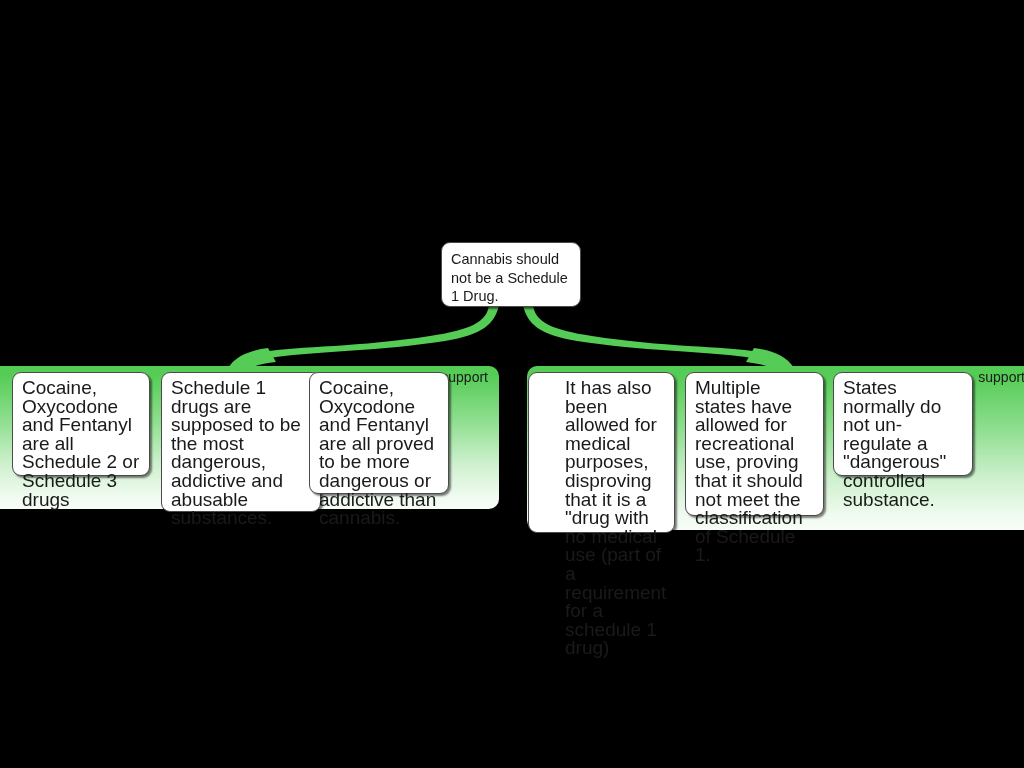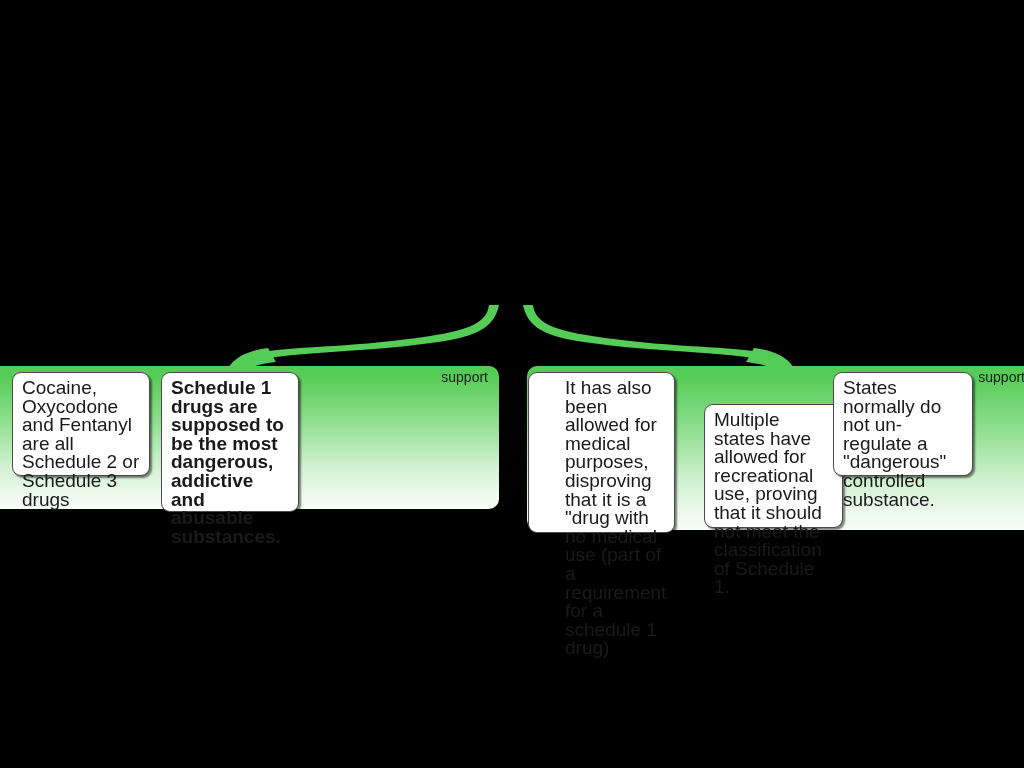--- a/index.html
+++ b/index.html
@@ -136,6 +136,7 @@
     <path d="M 794 368 C 786 355, 770 350, 754 348 L 746 362 C 764 364, 776 368, 782 376 Z" fill="#55cc55"></path>
   </svg>
 
+  <div class="node-box" id="root-node">Cannabis should not be a Schedule 1 Drug.</div>
 
   <div class="support-panel" id="panel-left">
     <span class="support-label">support</span>

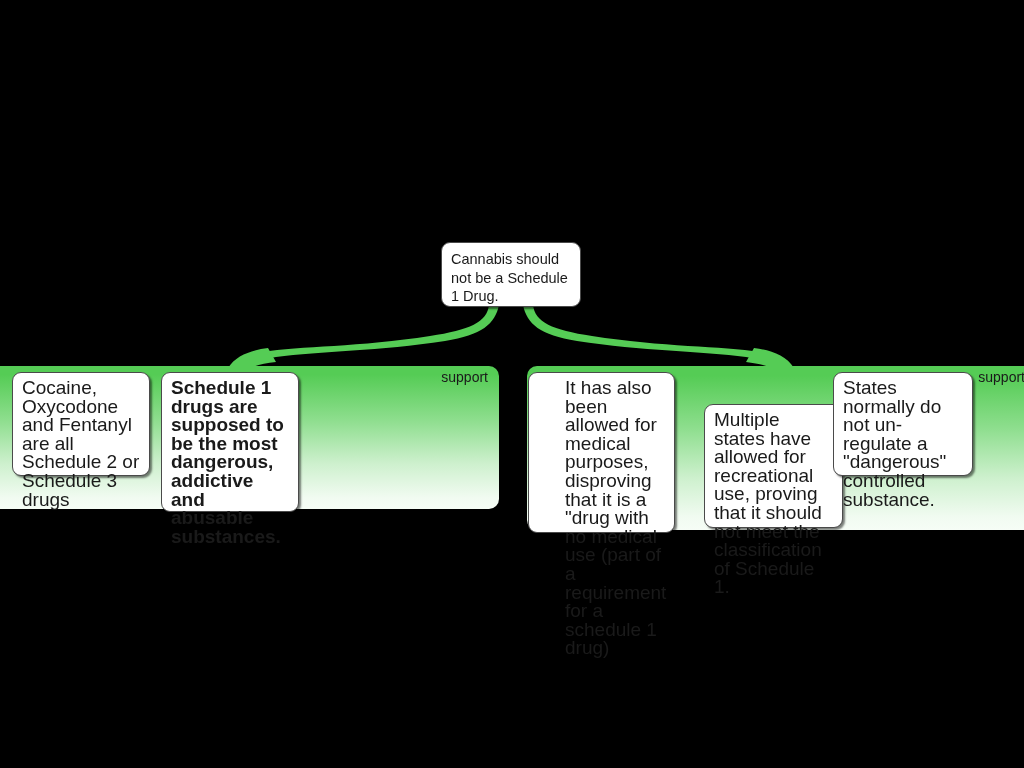--- a/index.html
+++ b/index.html
@@ -97,7 +97,7 @@
 
   
   #reason-l1 { left: 12px;  top: 372px; width: 138px; height: 104px; }
-  #reason-l2 { left: 161px; top: 372px; width: 138px; height: 140px; font-weight: bold; }
+  #reason-l2 { left: 161px; top: 372px; width: 160px; height: 140px; }
   #reason-l3 { left: 309px; top: 372px; width: 140px; height: 122px; }
 
   

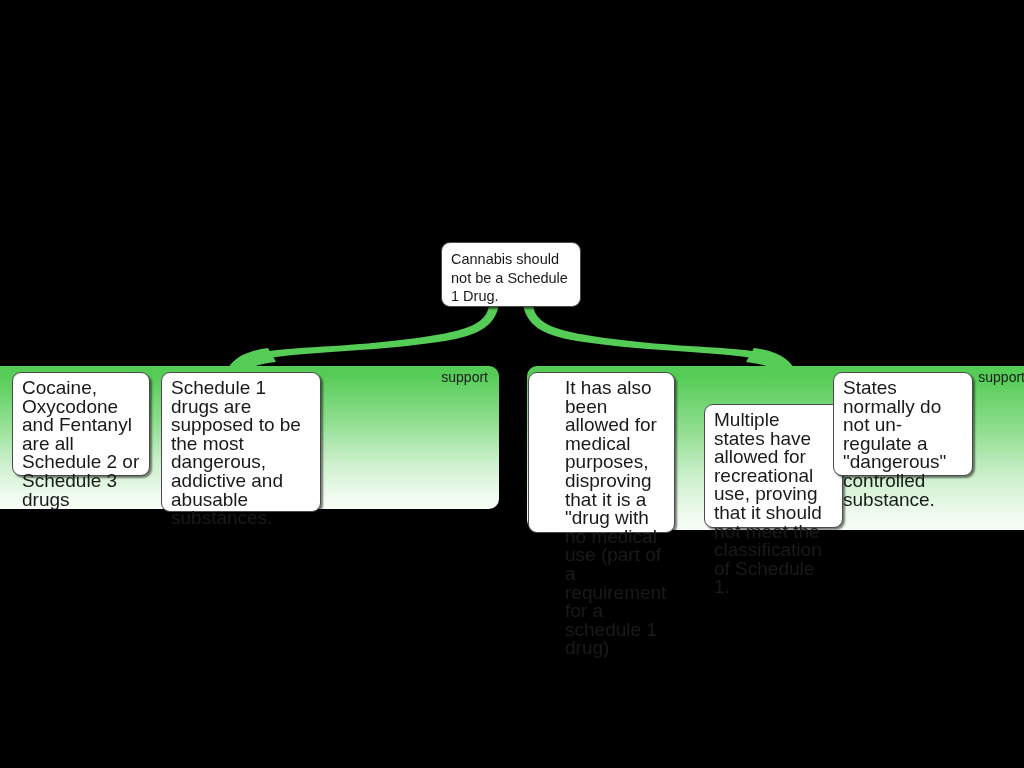--- a/index.html
+++ b/index.html
@@ -144,6 +144,7 @@
 
   <div class="reason-box" id="reason-l1">Cocaine, Oxycodone and Fentanyl are all Schedule 2 or Schedule 3 drugs</div>
   <div class="reason-box" id="reason-l2">Schedule 1 drugs are supposed to be the most dangerous, addictive and abusable substances.</div>
+  <div class="reason-box" id="reason-l3">Cocaine, Oxycodone and Fentanyl are all proved to be more dangerous or addictive than cannabis.</div>
 
   <div class="support-panel" id="panel-right">
     <span class="support-label">support</span>

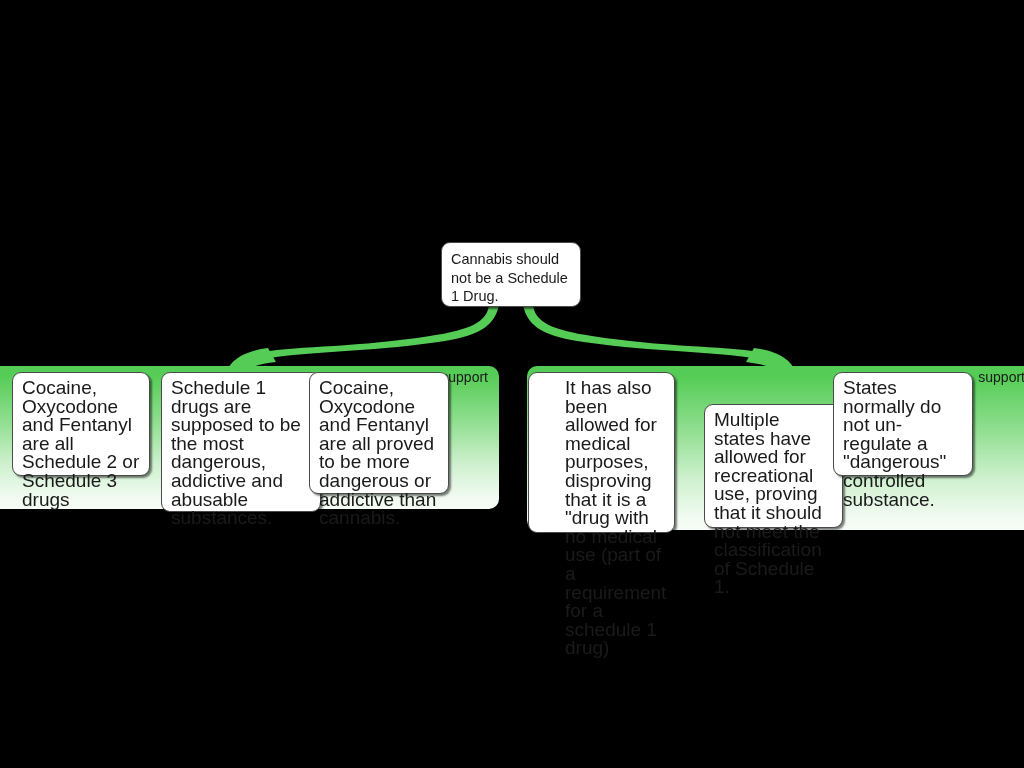--- a/index.html
+++ b/index.html
@@ -102,7 +102,7 @@
 
   
   #reason-r1 { left: 528px; top: 372px; width: 147px; height: 161px; padding-left: 36px; }
-  #reason-r2 { left: 704px; top: 372px; width: 139px; height: 124px; margin-top: 32px; }
+  #reason-r2 { left: 685px; top: 372px; width: 139px; height: 144px; }
   #reason-r3 { left: 833px; top: 372px; width: 140px; height: 104px; }
 </style>
 </head>

